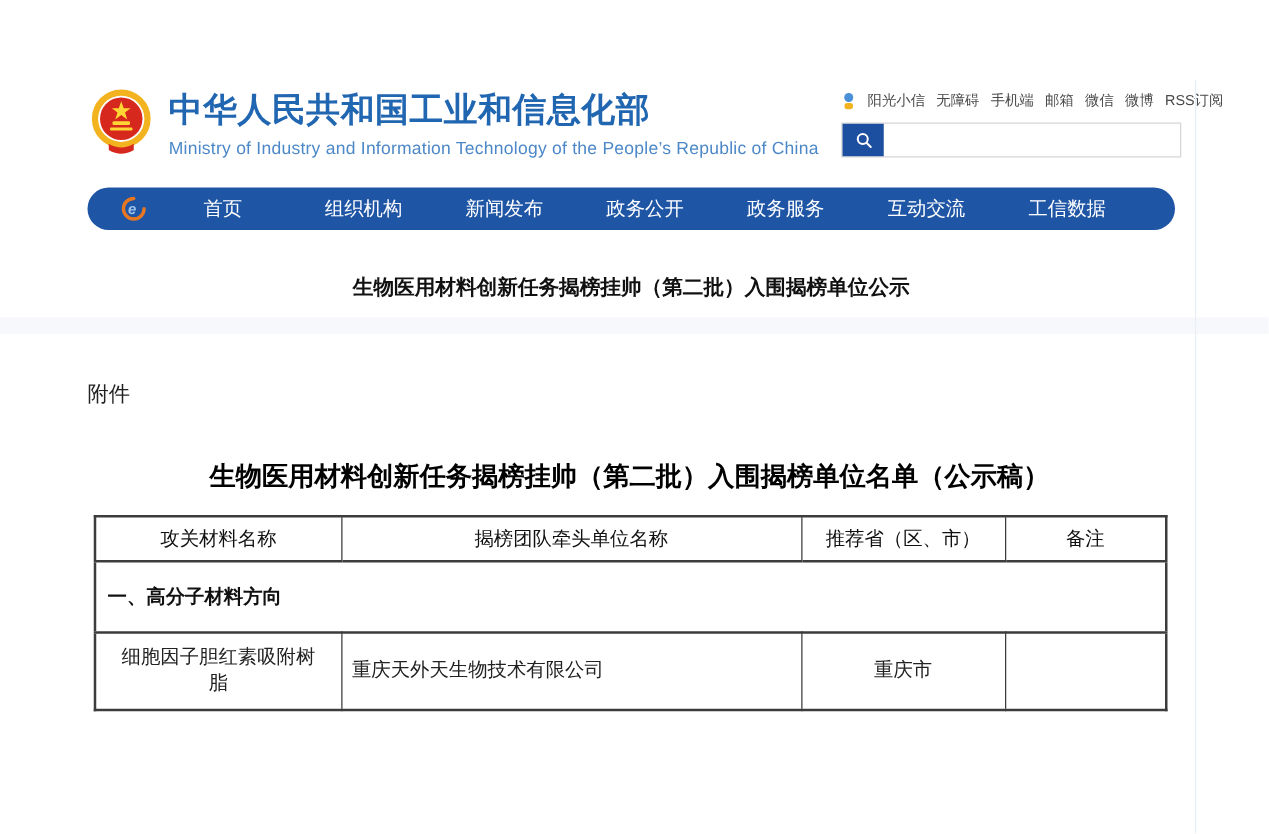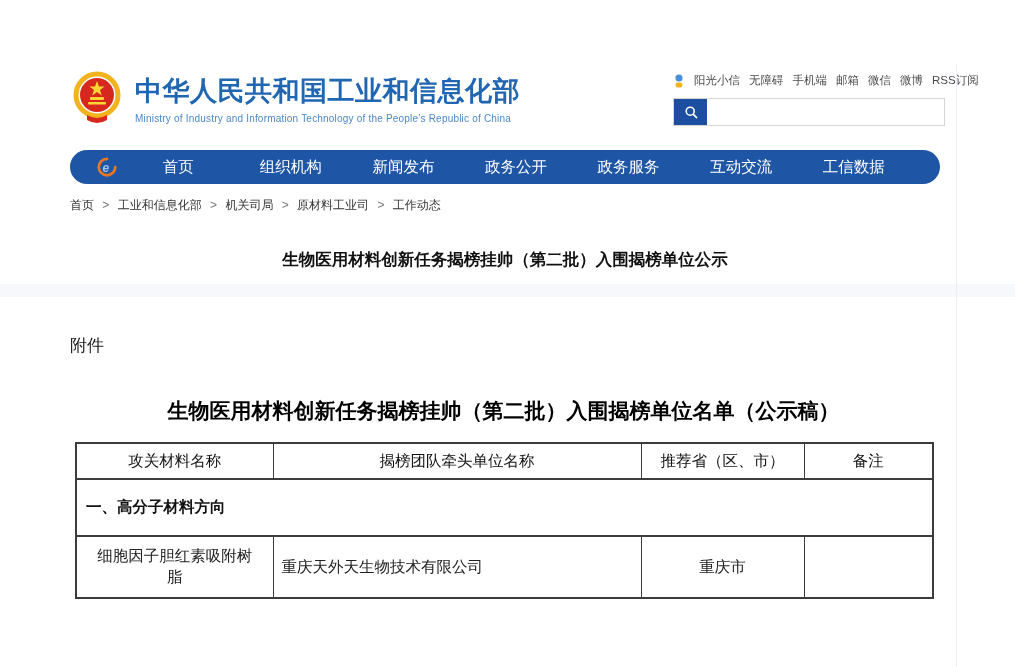--- a/index.html
+++ b/index.html
@@ -20,7 +20,7 @@
   .logo-link { display: flex; align-items: center; gap: 11px; cursor: pointer; }
   .title-stack { display: flex; flex-direction: column; }
   .site-title { font-size: 27px; font-weight: bold; color: var(--brand-blue, #2166b1); letter-spacing: 0.5px; white-space: nowrap; }
-  .site-subtitle { font-size: 10px; color: var(--subtitle-blue, #4c88c8); margin-top: 4px; letter-spacing: 0.2px; white-space: nowrap; }
+  .site-subtitle { font-size: 14px; color: var(--subtitle-blue, #4c88c8); margin-top: 4px; letter-spacing: 0.2px; white-space: nowrap; }
 
   .header-right { width: 272px; padding-top: 3px; flex-shrink: 0; }
   .quick-links { display: flex; align-items: center; gap: 9px; font-size: 11.5px; color: #4a4a4a; white-space: nowrap; }

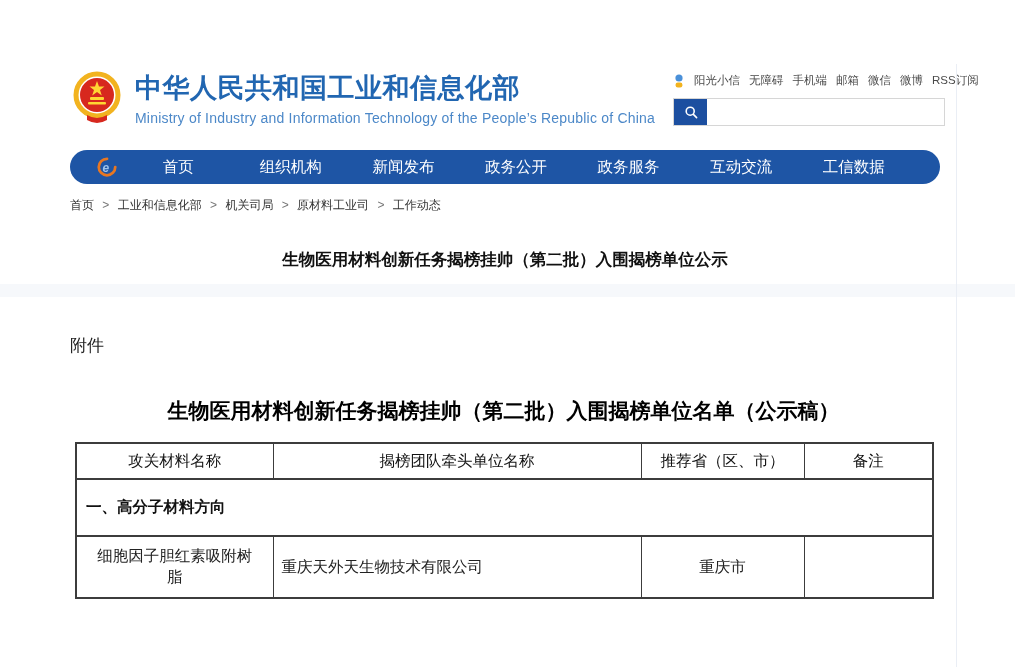--- a/index.html
+++ b/index.html
@@ -140,9 +140,6 @@
       <span class="nav-item">工信数据</span>
     </div>
 
-  <div class="breadcrumb">
-    
-  <span class="bc-item">首页</span><span class="bc-sep"> &gt; </span><span class="bc-item">工业和信息化部</span><span class="bc-sep"> &gt; </span><span class="bc-item">机关司局</span><span class="bc-sep"> &gt; </span><span class="bc-item">原材料工业司</span><span class="bc-sep"> &gt; </span><span class="bc-item">工作动态</span></div>
 
   <div class="article-title">生物医用材料创新任务揭榜挂帅（第二批）入围揭榜单位公示</div>
 </div>

